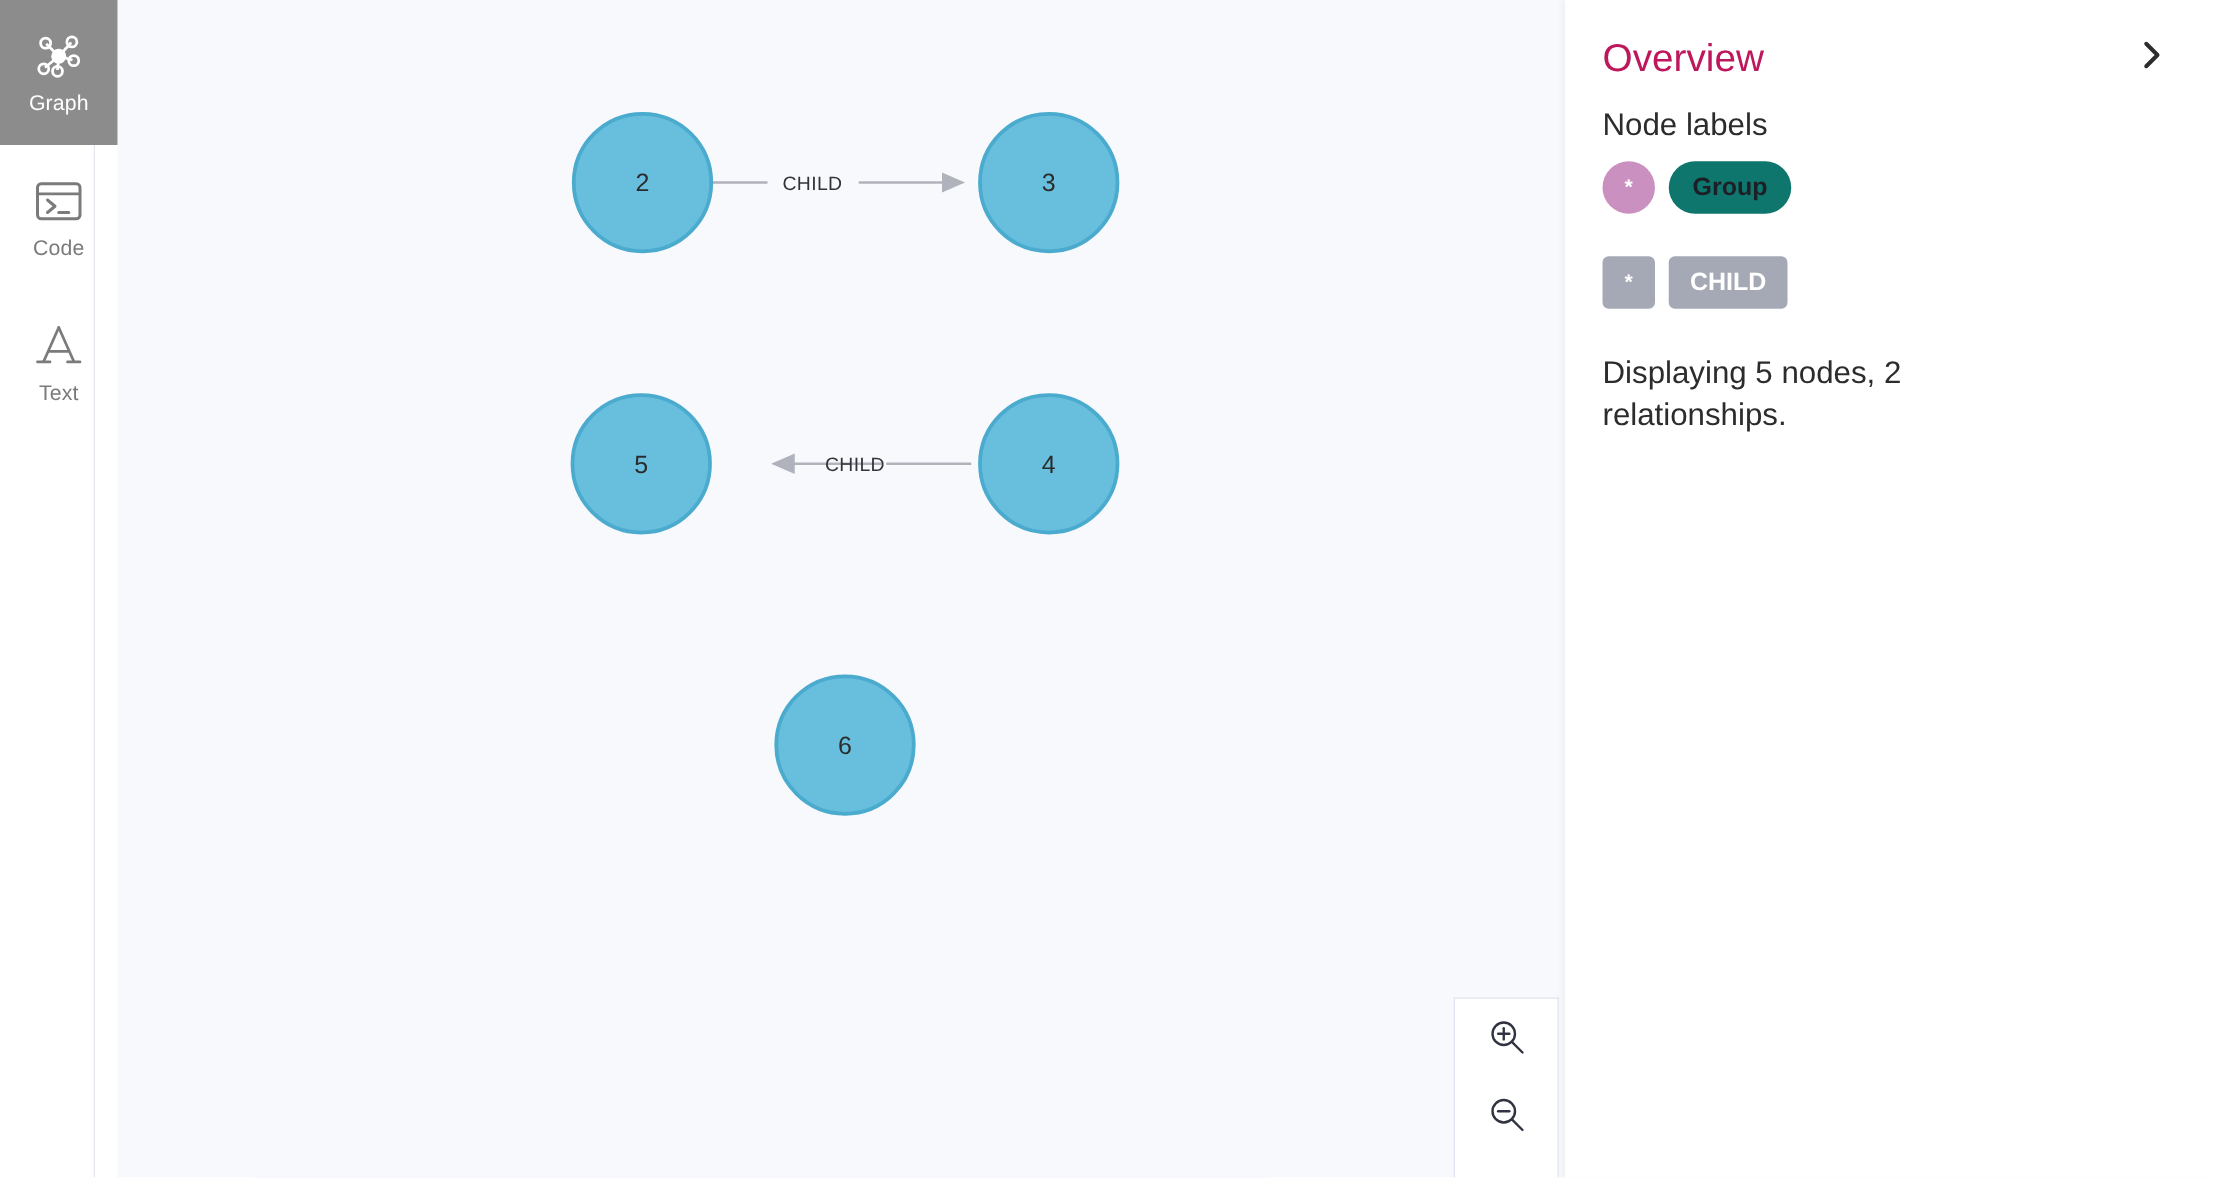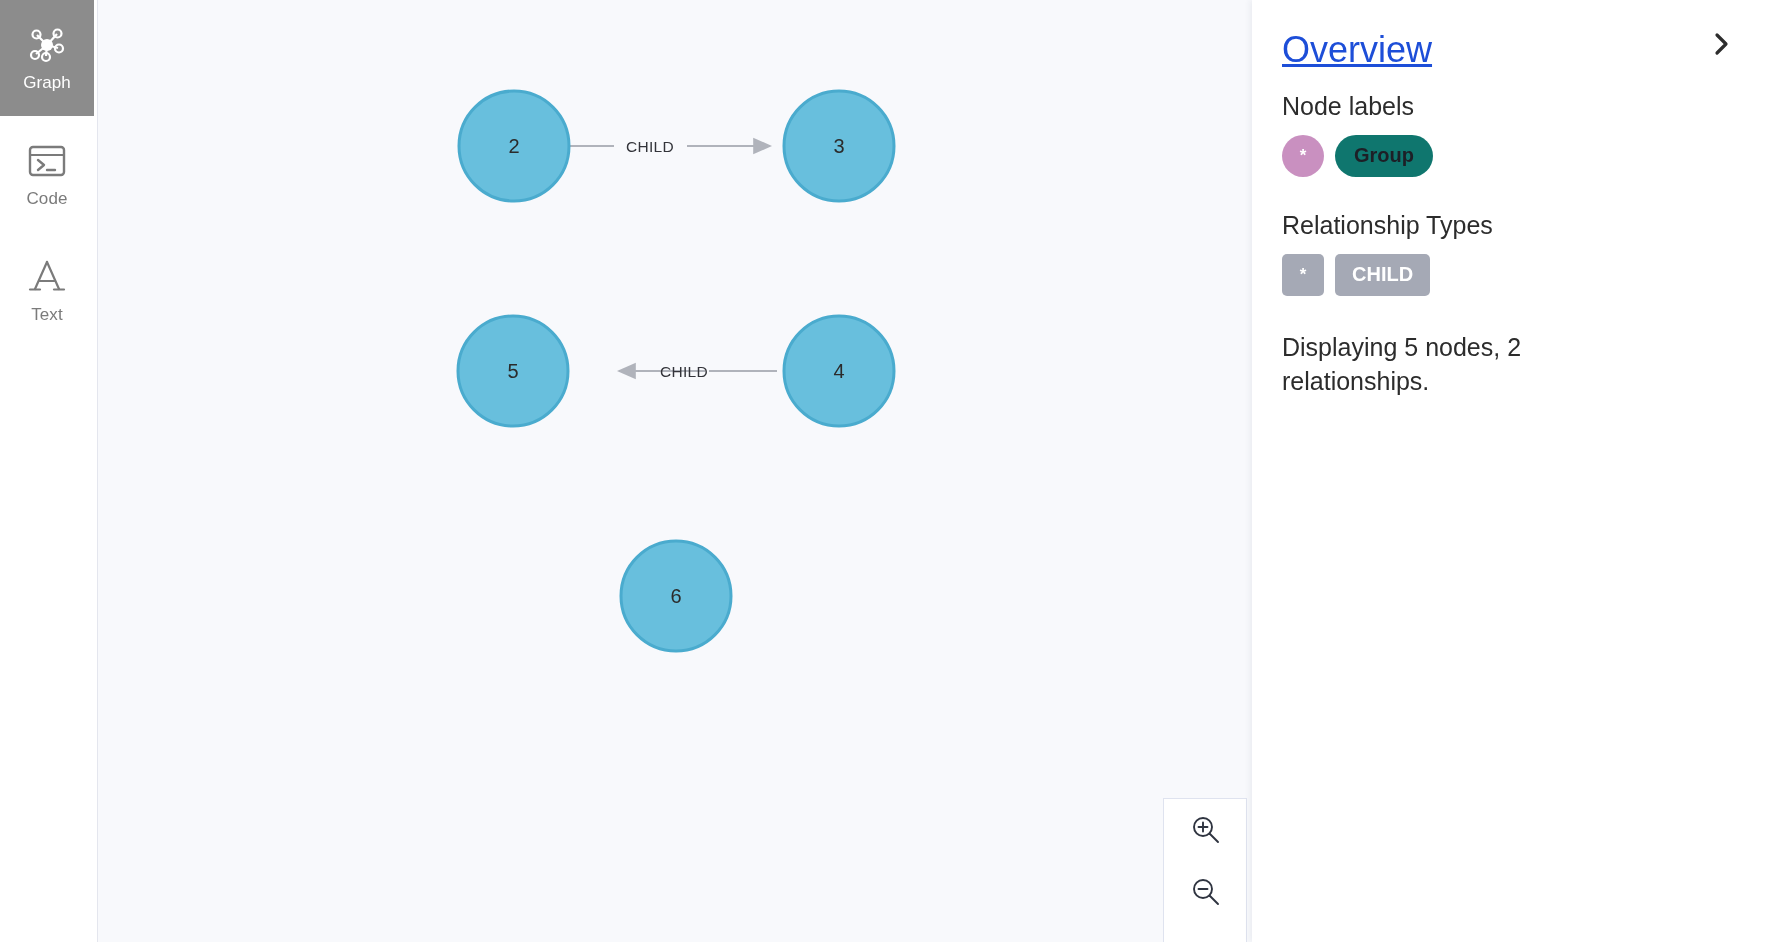--- a/index.html
+++ b/index.html
@@ -113,12 +113,11 @@
     margin-bottom: 22px;
   }
   .panel-title {
-    font-size: 36px;
-    color: #1d4ed8;
+    font-size: 31px;
+    color: #be185d;
     font-weight: 400;
     line-height: 1.1;
     padding-top: 6px;
-    text-decoration: underline;
   }
   .chevron-btn {
     width: 34px; height: 34px;

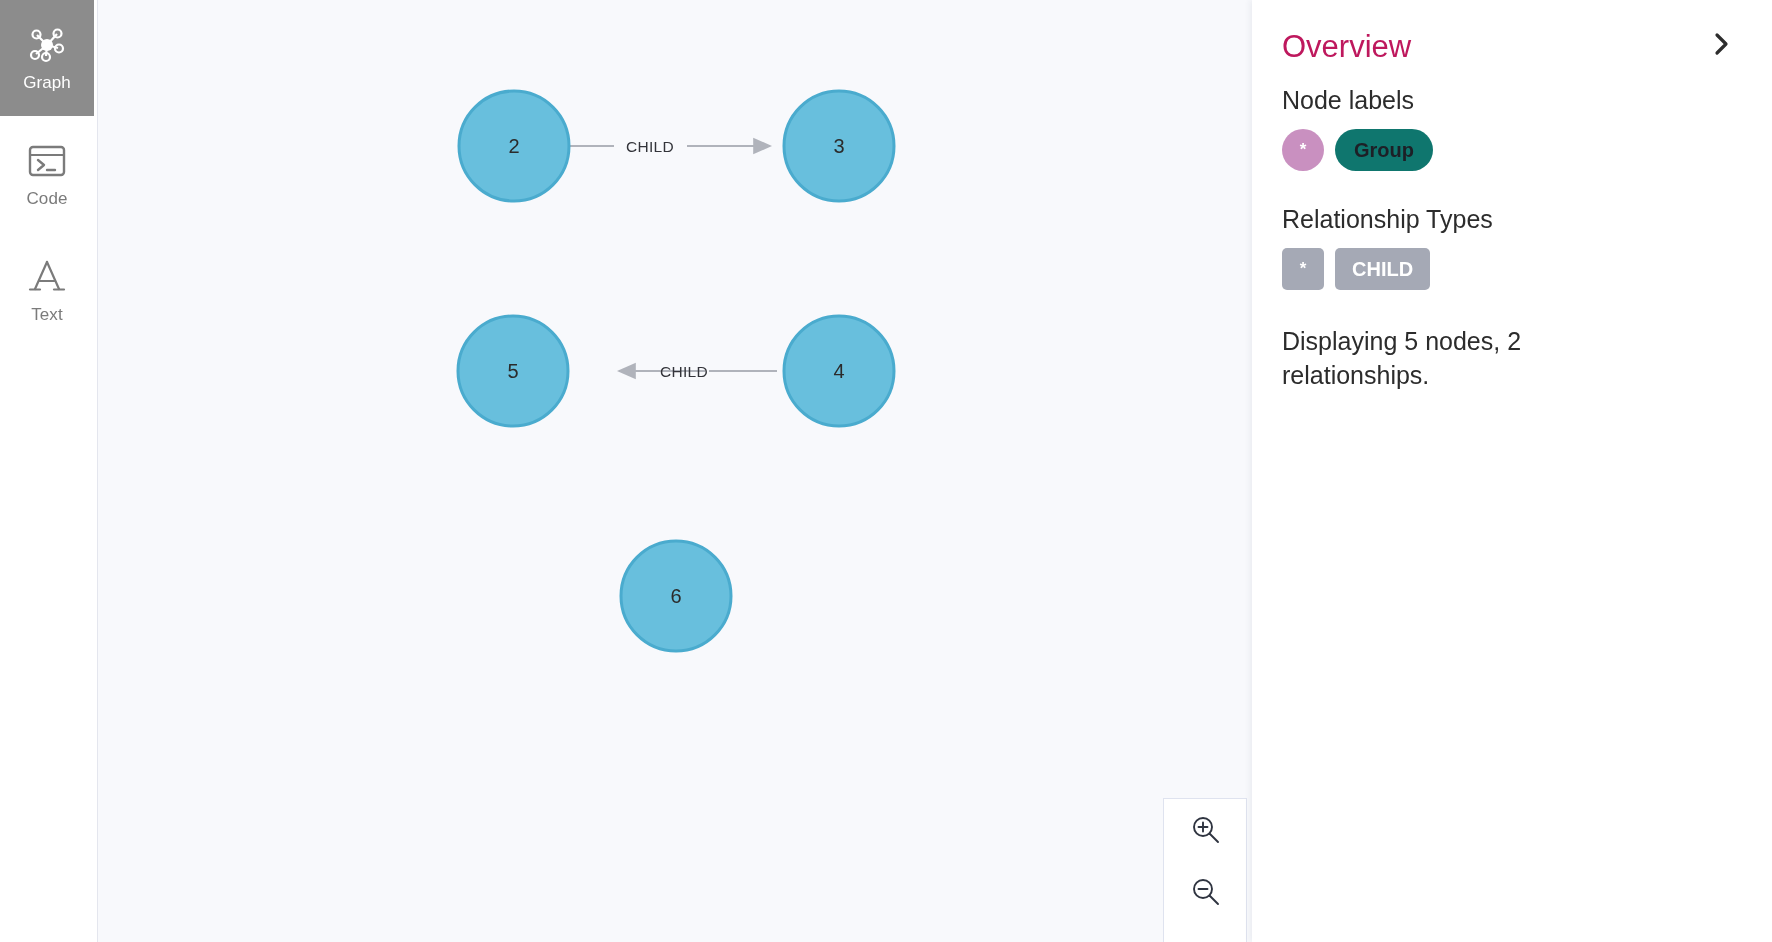--- a/index.html
+++ b/index.html
@@ -21,7 +21,7 @@
   #sidebar {
     position: absolute;
     left: 0; top: 0;
-    width: 98px;
+    width: 76px;
     height: 942px;
     background: #ffffff;
     border-right: 1px solid #e4e6ee;

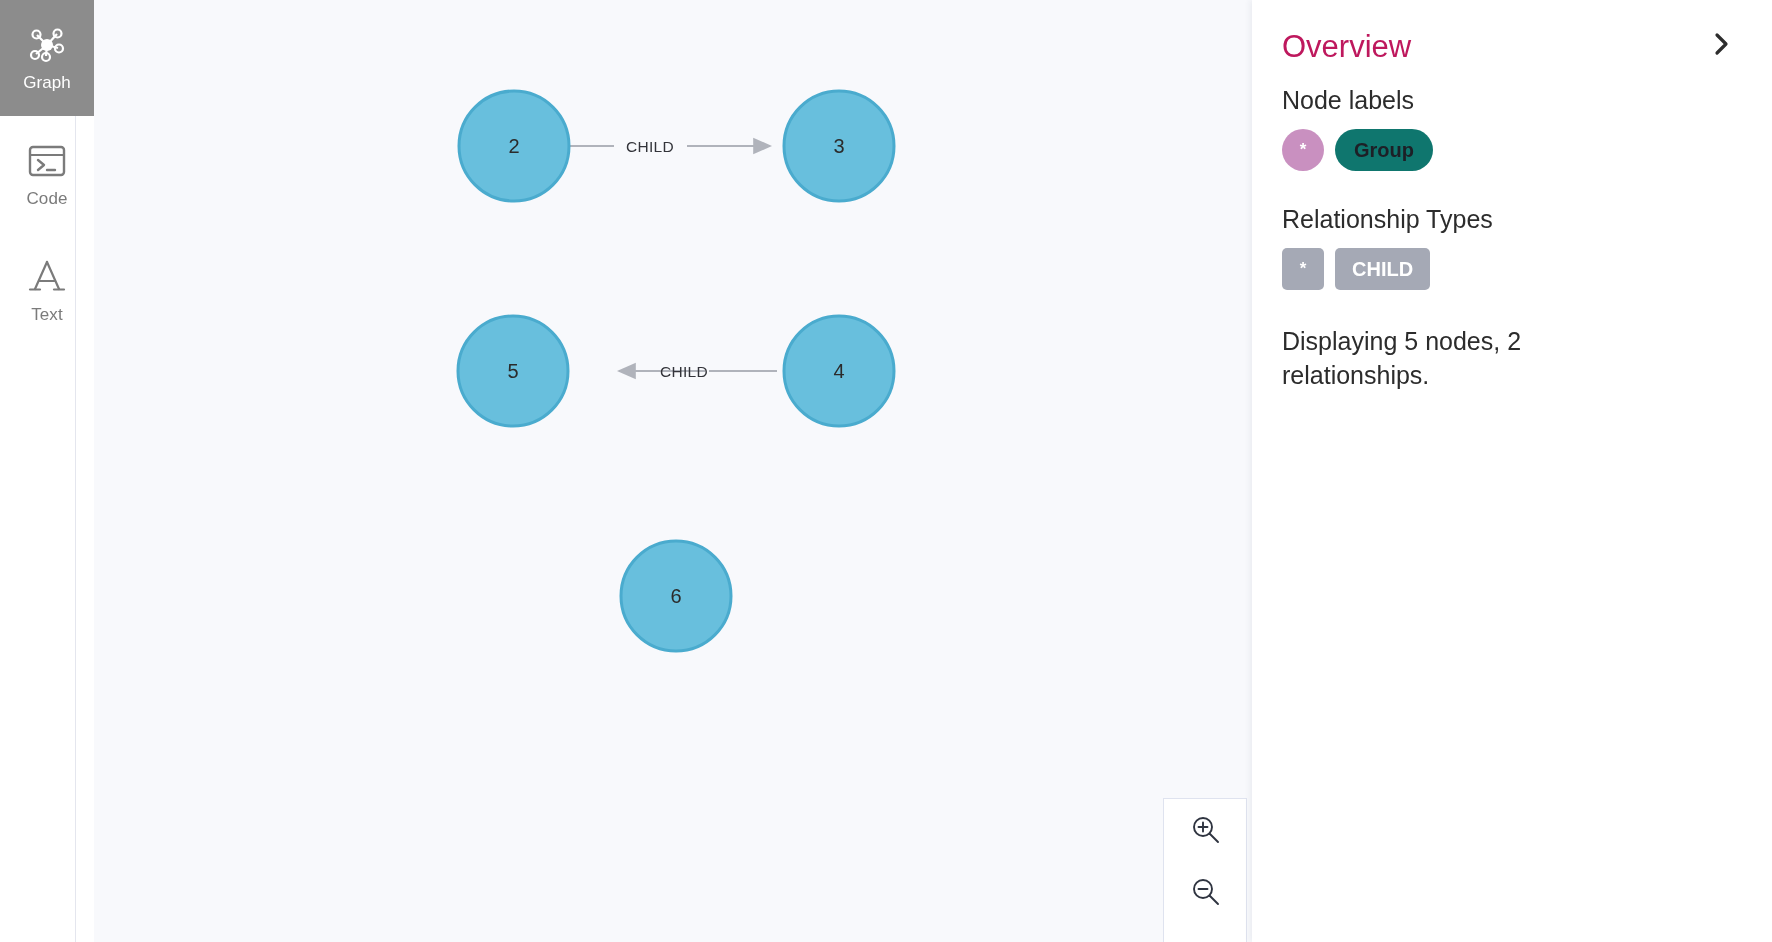--- a/index.html
+++ b/index.html
@@ -325,7 +325,6 @@
       <span class="chip node-chip group">Group</span>
     </div>
 
-    <div class="section-title">Relationship Types</div>
     <div class="chip-row">
       <span class="chip rel-chip star">*</span>
       <span class="chip rel-chip">CHILD</span>

